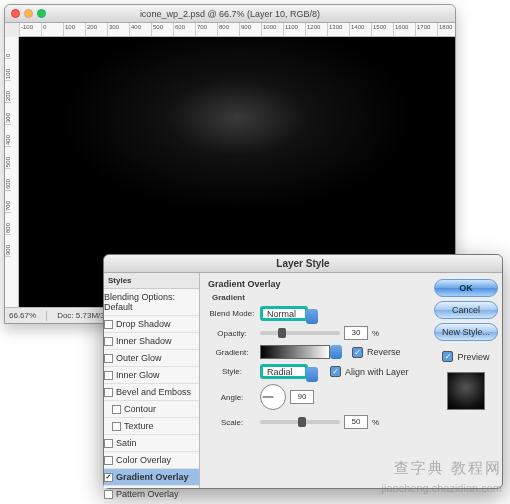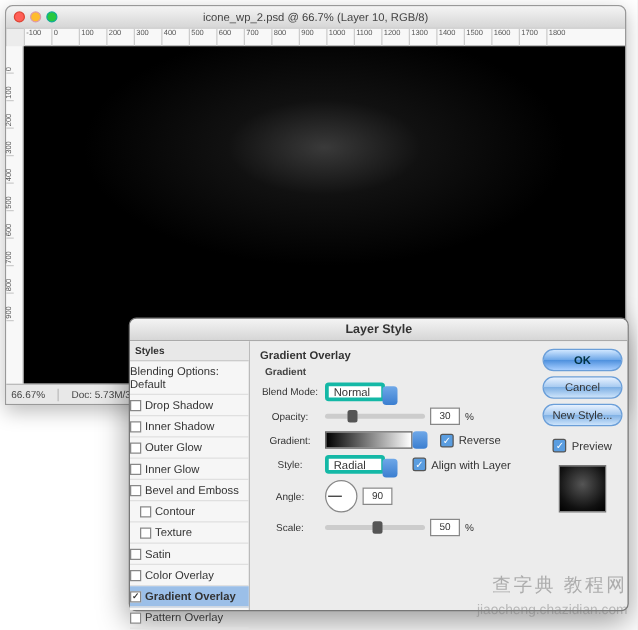--- a/index.html
+++ b/index.html
@@ -4,7 +4,7 @@
 <style>
 *{box-sizing:border-box;margin:0;padding:0;font-family:"Lucida Grande","Segoe UI",sans-serif;font-size:9px;color:#333;}
 body{width:510px;height:504px;background:#fff;position:relative;overflow:hidden;}
-.photoshop-window{position:absolute;left:4px;top:4px;width:497px;height:320px;border:1px solid #999;border-radius:6px 6px 0 0;box-shadow:0 5px 15px rgba(0,0,0,.25);background:#ececec;}
+.photoshop-window{position:absolute;left:4px;top:4px;width:452px;height:320px;border:1px solid #999;border-radius:6px 6px 0 0;box-shadow:0 5px 15px rgba(0,0,0,.25);background:#ececec;}
 .titlebar{height:18px;background:linear-gradient(#f4f4f4,#d6d6d6);border-bottom:1px solid #aaa;border-radius:6px 6px 0 0;display:flex;align-items:center;padding:0 6px;position:relative;}
 .traffic{display:flex;gap:4px;}
 .traffic span{width:9px;height:9px;border-radius:50%;display:block;}

